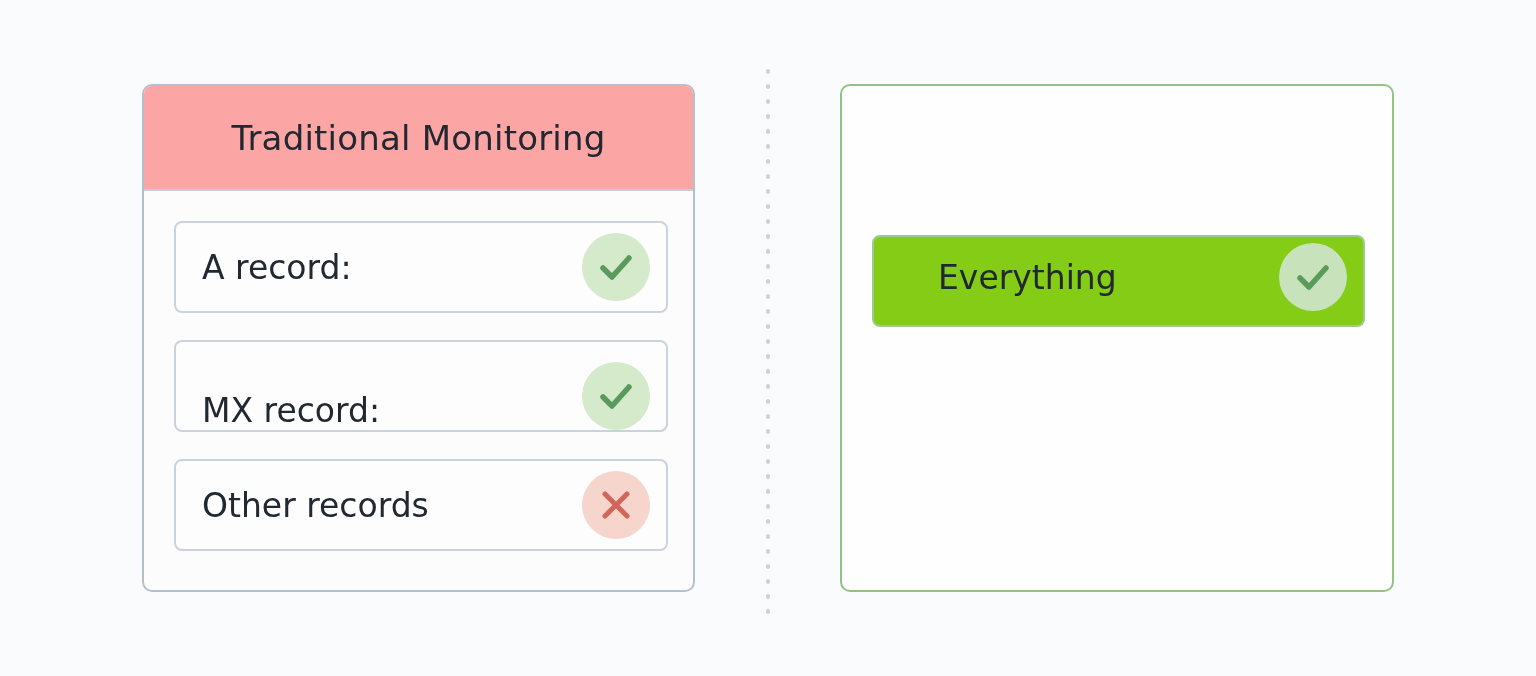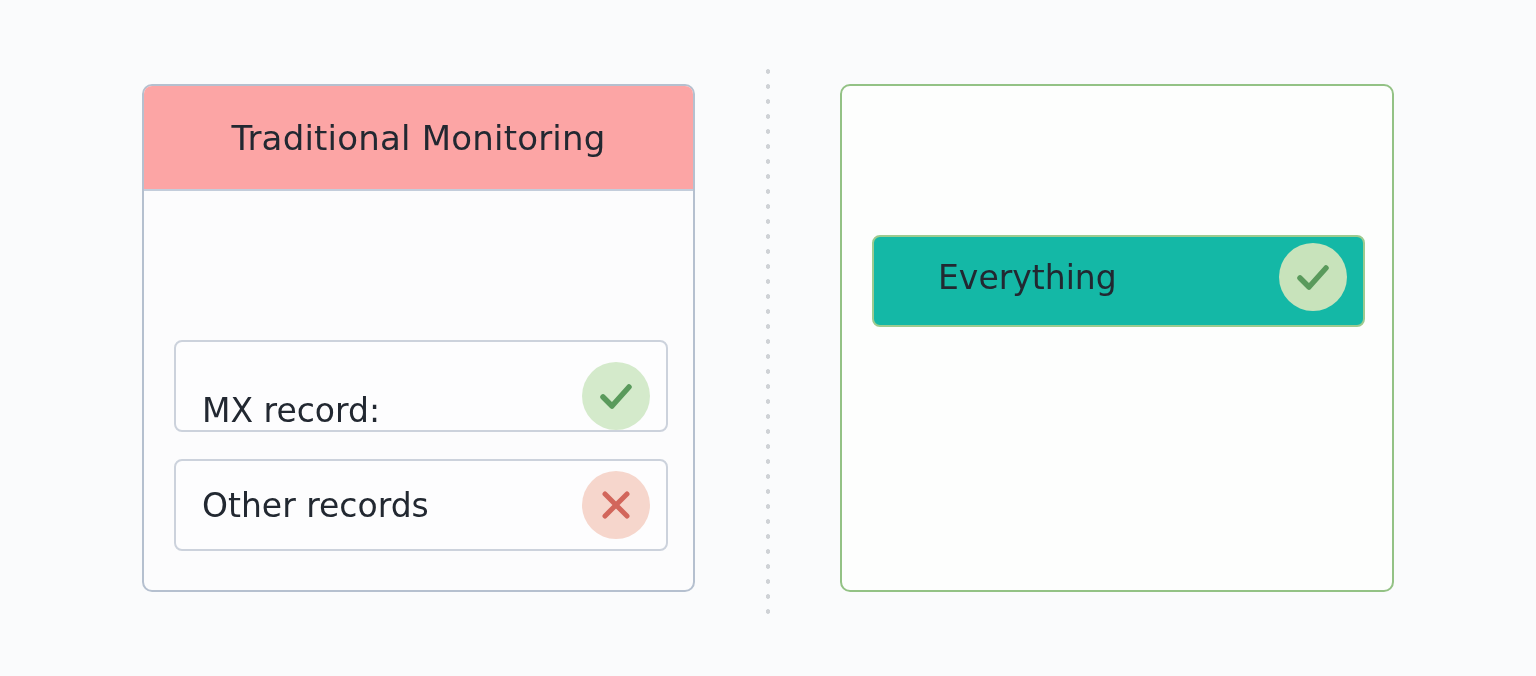--- a/index.html
+++ b/index.html
@@ -78,6 +78,14 @@
     <div class="panel-header">Traditional Monitoring</div>
     <div class="panel-body">
 
+      <div class="row" style="top:30px;">
+        <span>A record:</span>
+        <span class="badge ok">
+          <svg width="40" height="40" viewBox="0 0 40 40">
+            <path d="M7 21 L16 30 L33 11" fill="none" stroke="#5a9a5c" stroke-width="5.5" stroke-linecap="round" stroke-linejoin="round"></path>
+          </svg>
+        </span>
+      </div>
 
       <div class="row" style="top:149px;align-items:flex-end;">
         <span>MX record:</span>

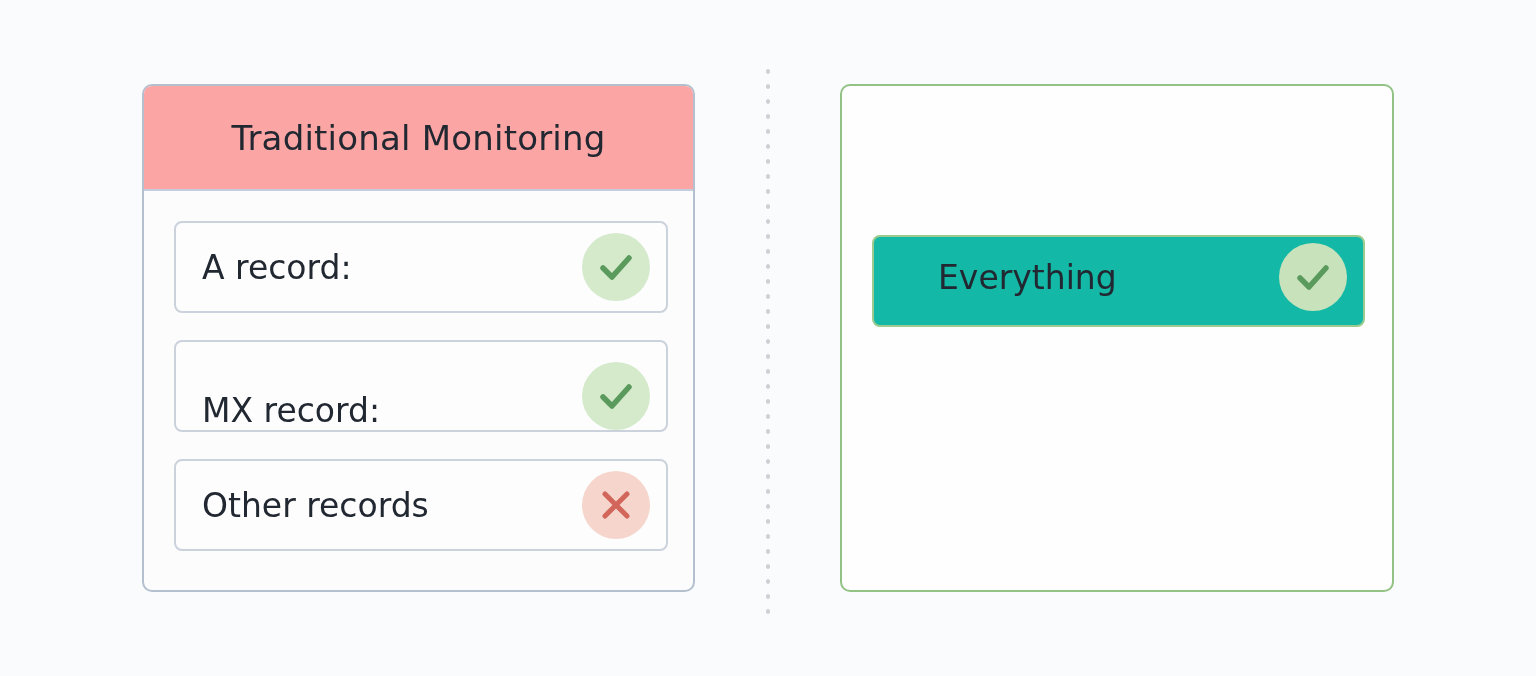--- a/index.html
+++ b/index.html
@@ -47,7 +47,7 @@
     }
     .right .row {
       left: 30px; width: 493px;
-      background: #14b8a6;
+      background: #84cc16;
       border: 2px solid #9dcb8f;
       padding: 0 16px 8px 64px;
     }

